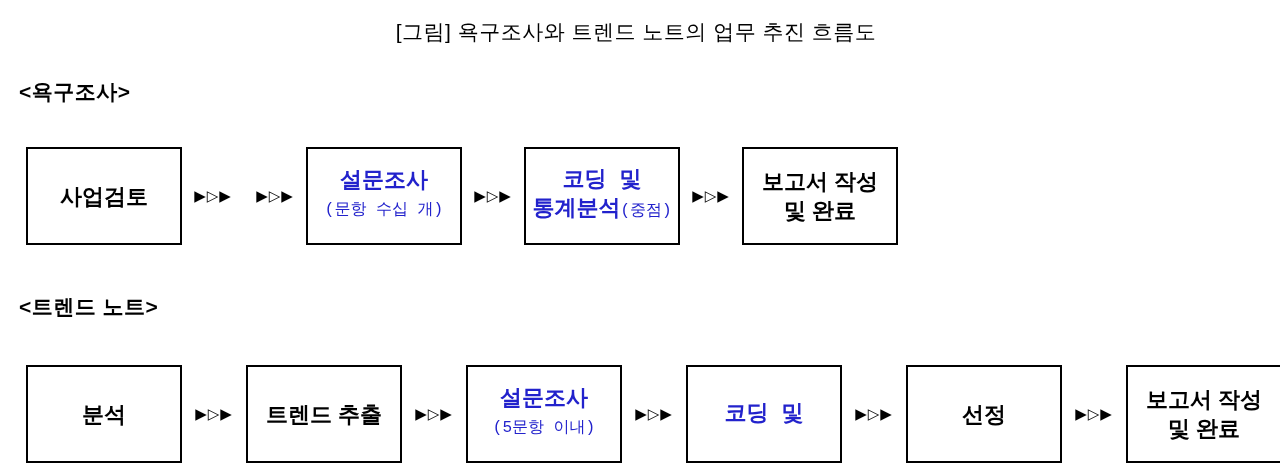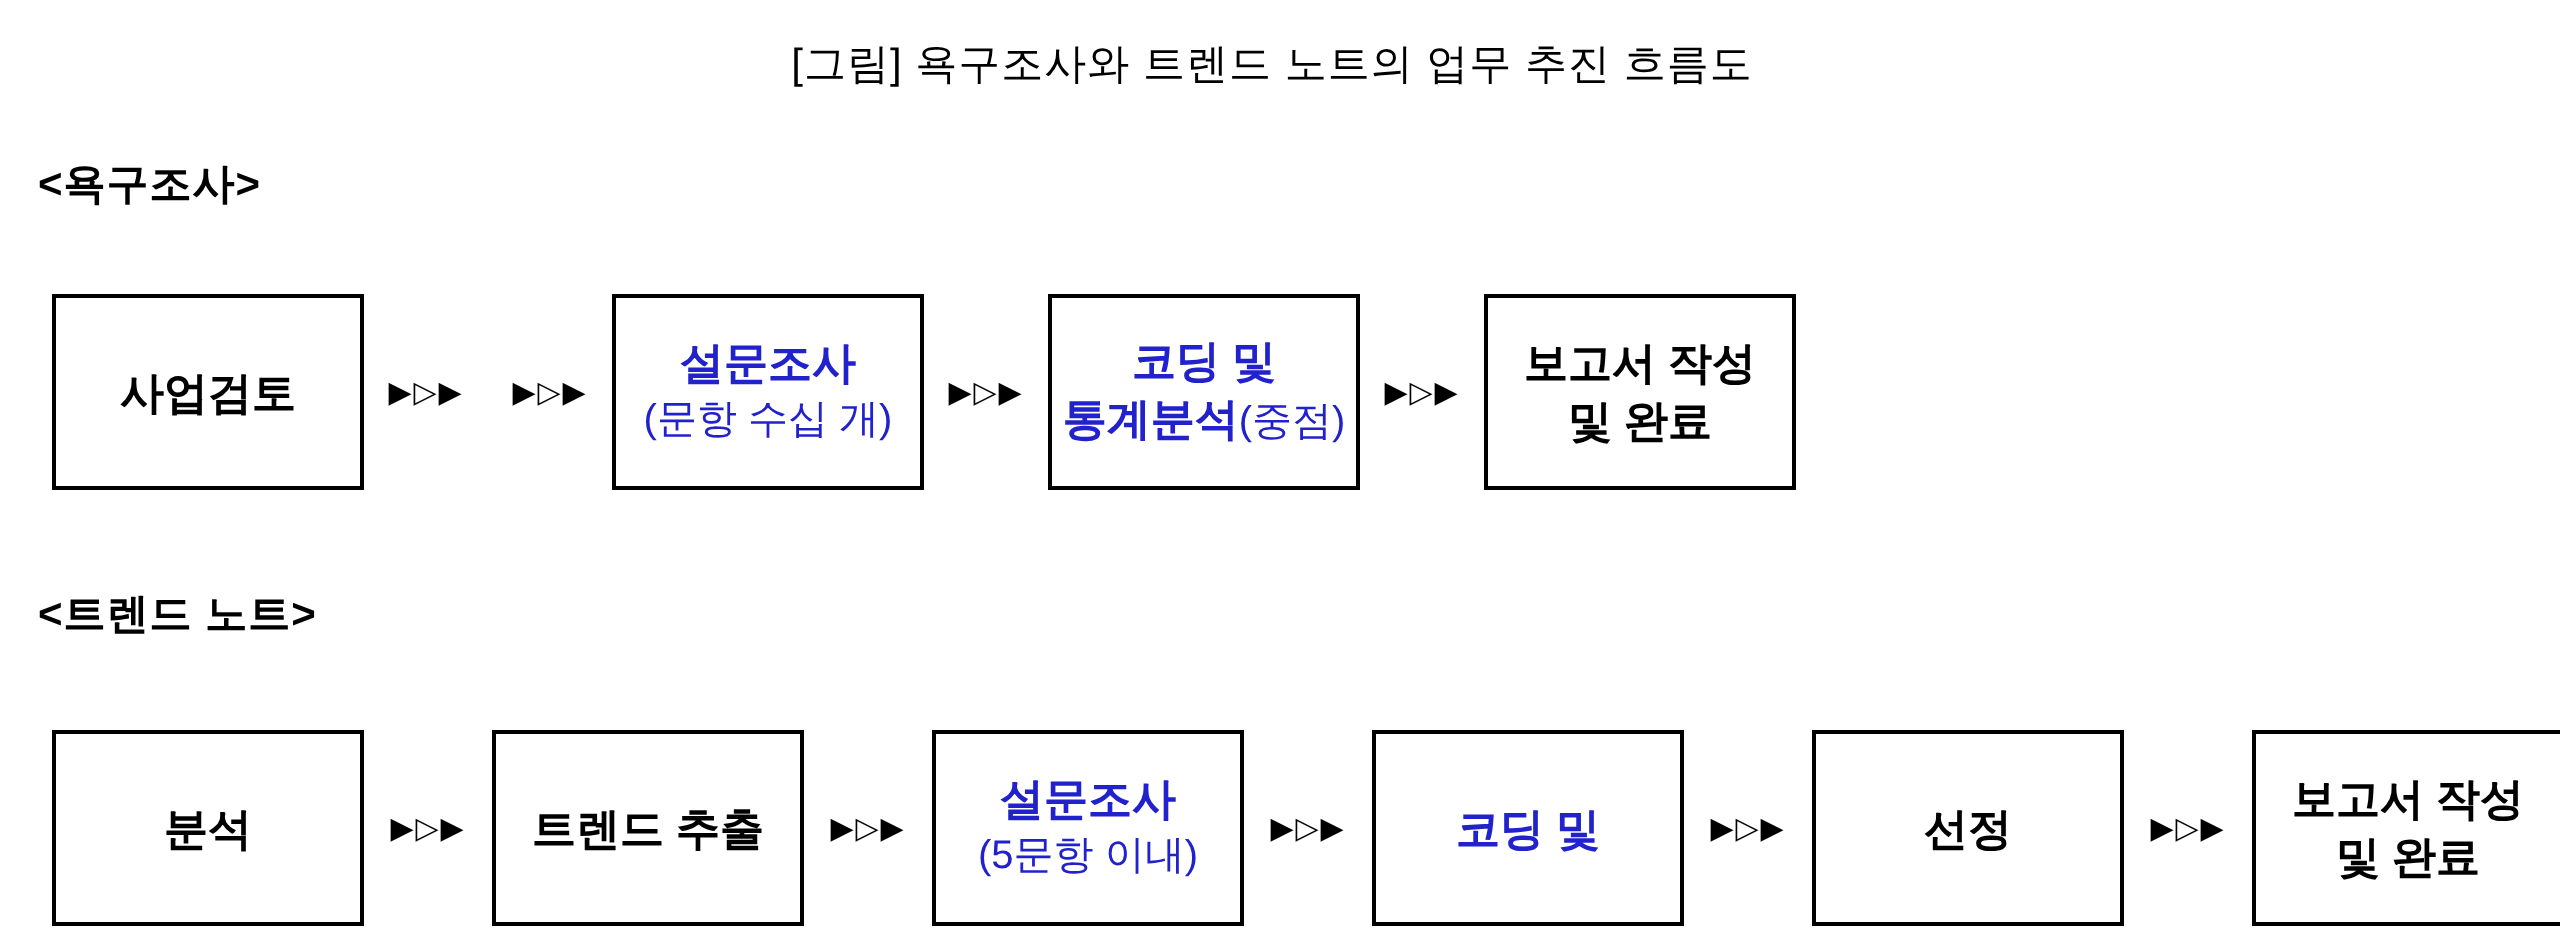--- a/index.html
+++ b/index.html
@@ -58,7 +58,7 @@
     font-weight: bold;
     color: #000000;
   }
-  .flow-box.blue { color: var(--accent-blue, #2222CC); }
+  .flow-box.blue { color: var(--accent-blue, #2222CC); font-family: Liberation Mono, monospace; }
   .line { line-height: 29px; white-space: nowrap; }
   .paren { font-weight: normal; font-size: 20px; }
   .arrow-cell {

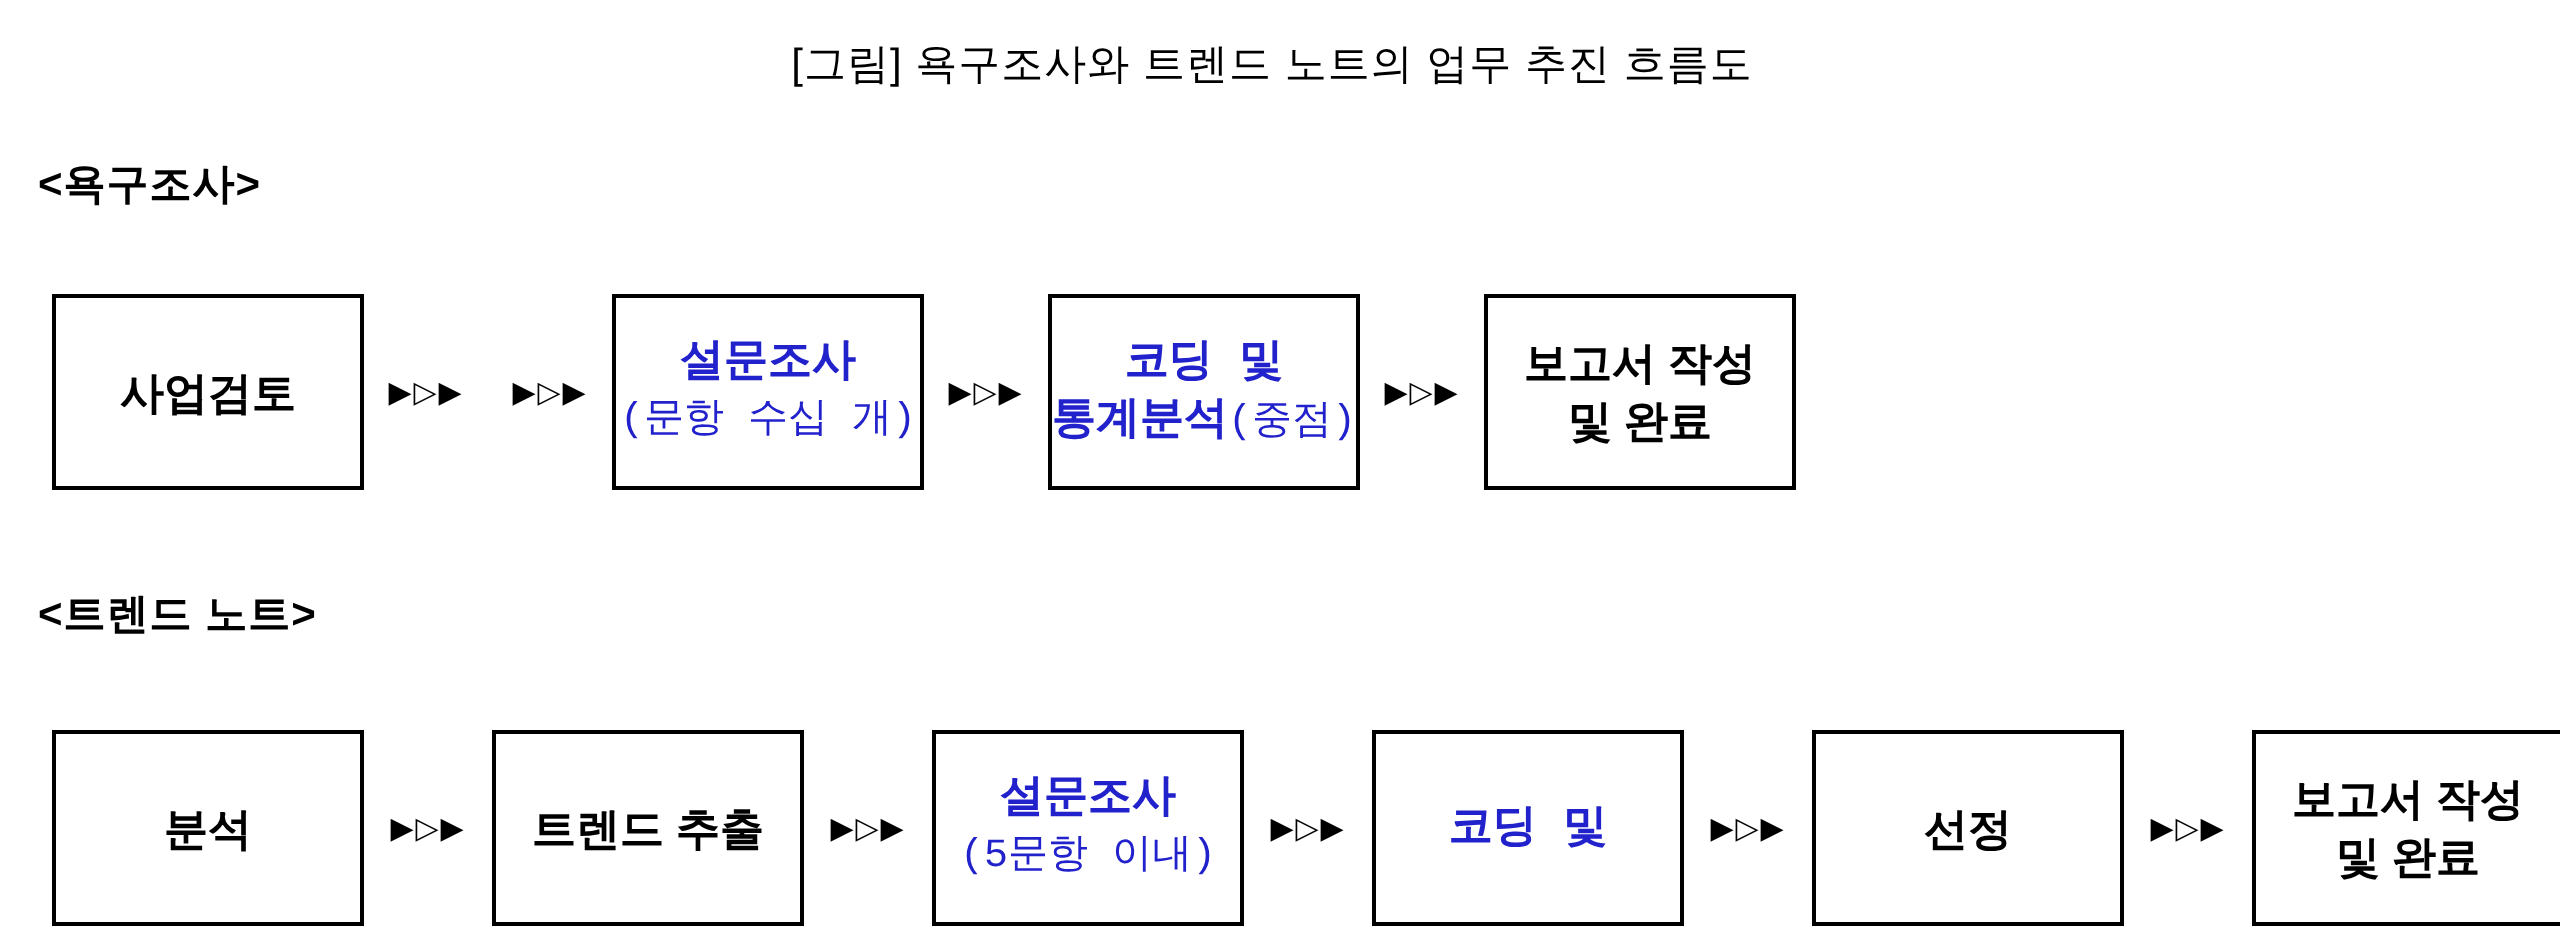--- a/index.html
+++ b/index.html
@@ -60,7 +60,7 @@
   }
   .flow-box.blue { color: var(--accent-blue, #2222CC); font-family: Liberation Mono, monospace; }
   .line { line-height: 29px; white-space: nowrap; }
-  .paren { font-weight: normal; font-size: 20px; }
+  .paren { font-weight: normal; font-size: 16px; }
   .arrow-cell {
     width: 62px;
     display: flex;

